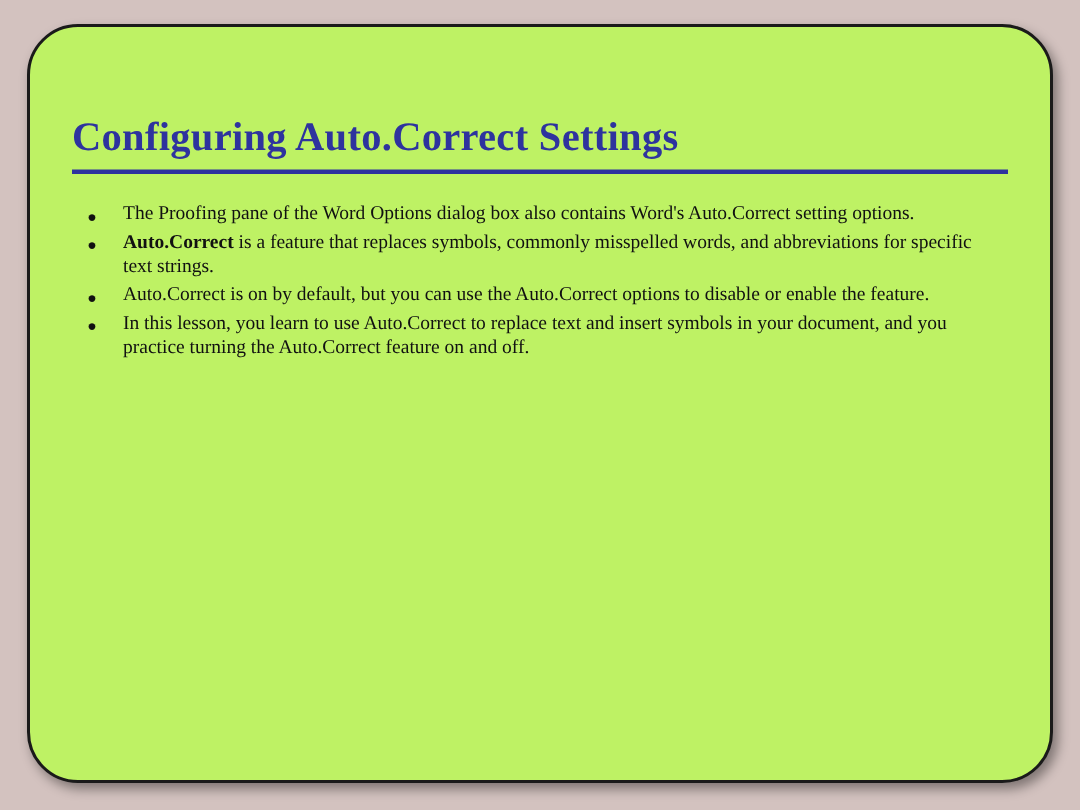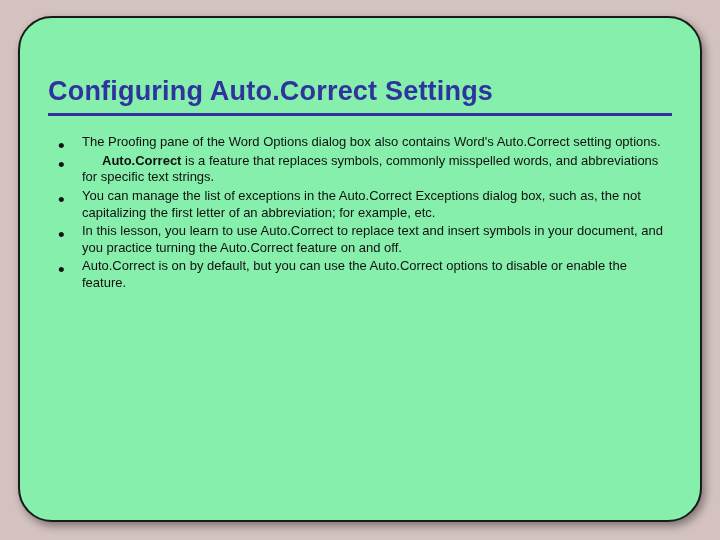--- a/index.html
+++ b/index.html
@@ -23,12 +23,13 @@
     left: 18px;
     right: 18px;
     bottom: 18px;
-    background: #86efac;
+    background: #bef264;
     border: 2px solid #1a1a1a;
     border-radius: 34px;
     box-shadow: 3px 4px 8px rgba(0,0,0,0.4);
     box-sizing: border-box;
     padding: 28px 28px 24px 28px;
+    font-family: Liberation Serif, serif;
   }
   .title {
     font-size: 27px;

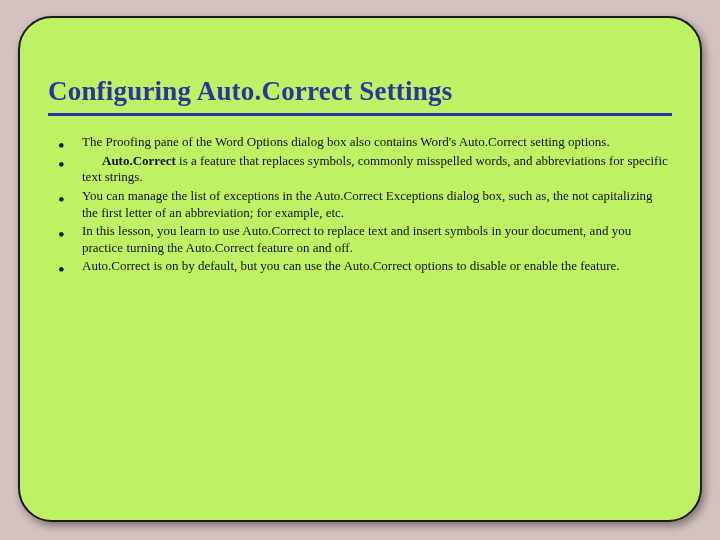--- a/index.html
+++ b/index.html
@@ -66,7 +66,6 @@
   }
   .bold {
     font-weight: bold;
-    margin-left: 20px;
   }
 </style>
 </head>

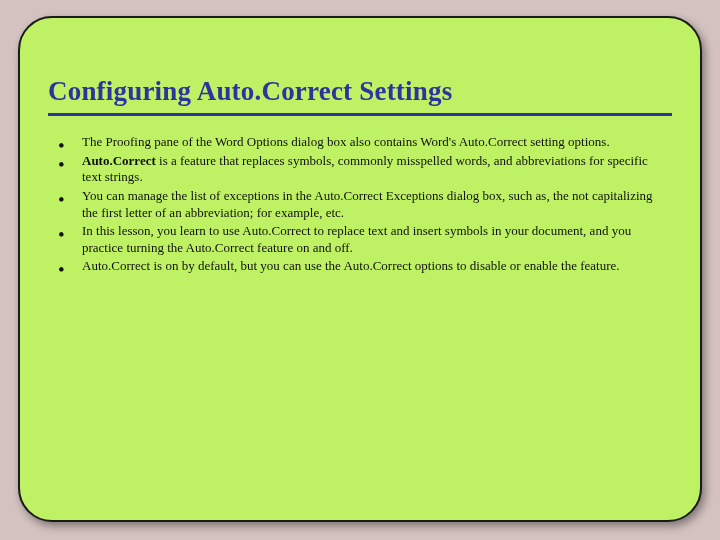--- a/index.html
+++ b/index.html
@@ -83,9 +83,6 @@
         <span></span><span class="bold">Auto.Correct</span><span> is a feature that replaces symbols, commonly misspelled words, and abbreviations for specific text strings.</span>
       </li>
       <li>
-        <span>You can manage the list of exceptions in the Auto.Correct Exceptions dialog box, such as, the not capitalizing the first letter of an abbreviation; for example, etc.</span><span class="bold"></span><span></span>
-      </li>
-      <li>
         <span>In this lesson, you learn to use Auto.Correct to replace text and insert symbols in your document, and you practice turning the Auto.Correct feature on and off.</span><span class="bold"></span><span></span>
       </li>
       <li>

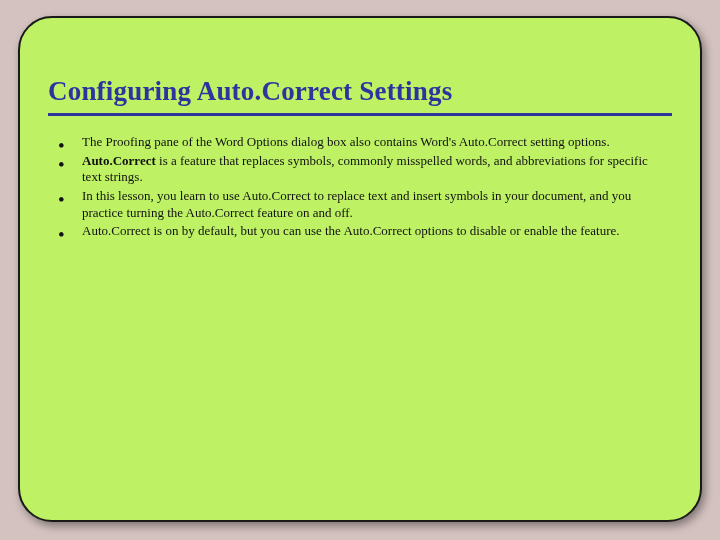--- a/index.html
+++ b/index.html
@@ -83,10 +83,10 @@
         <span></span><span class="bold">Auto.Correct</span><span> is a feature that replaces symbols, commonly misspelled words, and abbreviations for specific text strings.</span>
       </li>
       <li>
-        <span>In this lesson, you learn to use Auto.Correct to replace text and insert symbols in your document, and you practice turning the Auto.Correct feature on and off.</span><span class="bold"></span><span></span>
+        <span>Auto.Correct is on by default, but you can use the Auto.Correct options to disable or enable the feature.</span><span class="bold"></span><span></span>
       </li>
       <li>
-        <span>Auto.Correct is on by default, but you can use the Auto.Correct options to disable or enable the feature.</span><span class="bold"></span><span></span>
+        <span>In this lesson, you learn to use Auto.Correct to replace text and insert symbols in your document, and you practice turning the Auto.Correct feature on and off.</span><span class="bold"></span><span></span>
       </li>
     </ul>
   </div>

